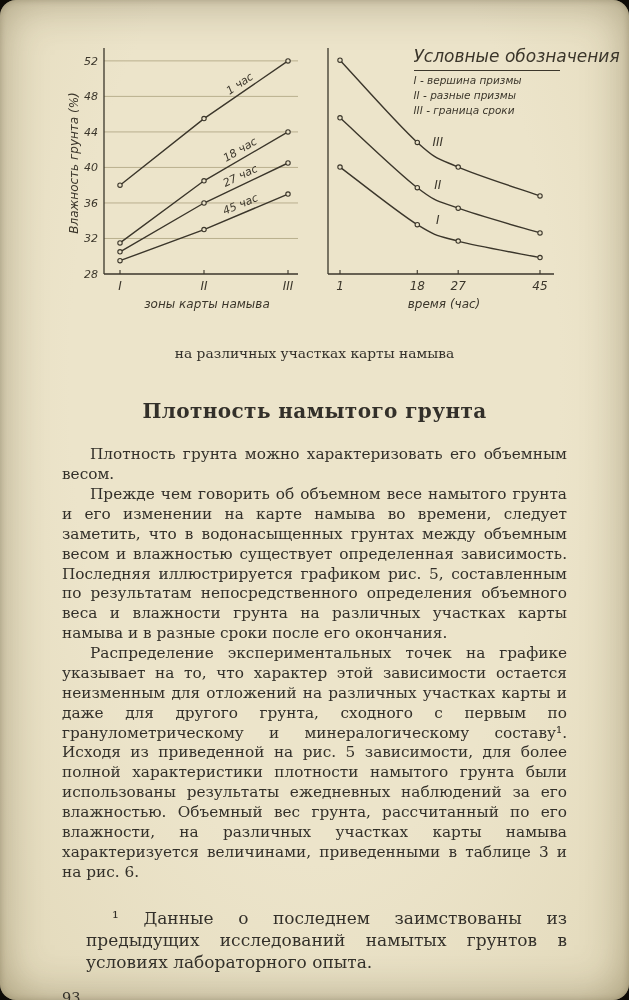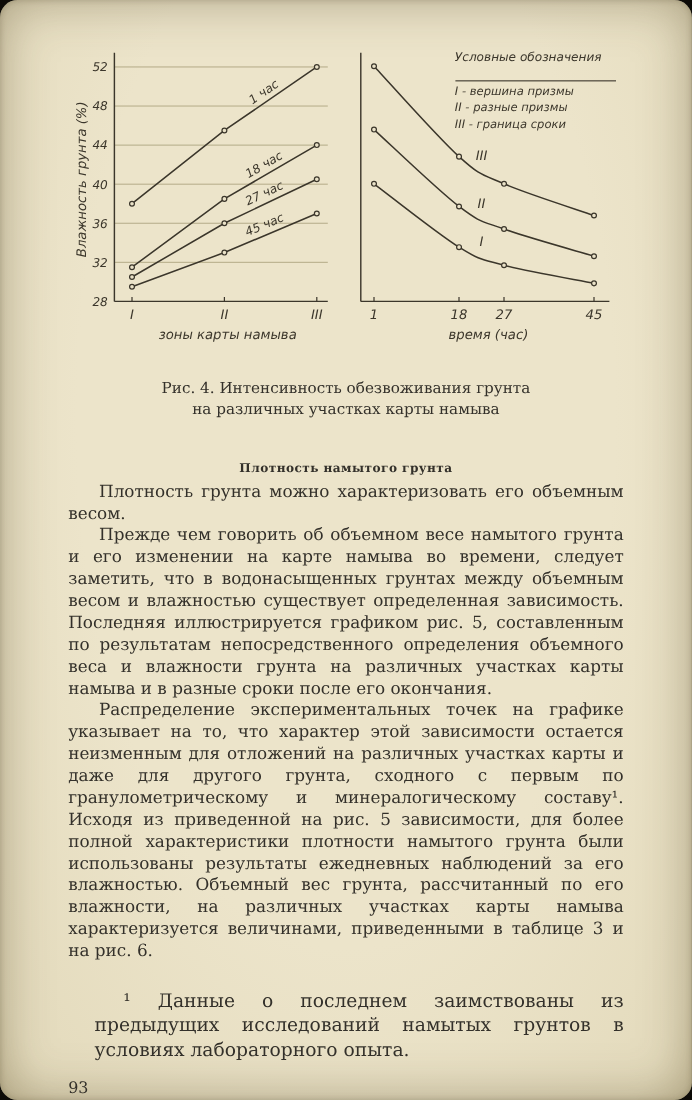--- a/index.html
+++ b/index.html
@@ -21,7 +21,7 @@
     font-family:"DejaVu Sans",sans-serif;font-style:italic;color:#3b362b;
     font-size:10.5px;line-height:1.45;
   }
-  .legend-title{font-size:11px;border-bottom:1px solid #3b362b;padding-bottom:13px;margin-bottom:2px;white-space:nowrap;}
+  .legend-title{font-size:17px;border-bottom:1px solid #3b362b;padding-bottom:1px;margin-bottom:2px;white-space:nowrap;}
   .caption{
     text-align:center;font-size:13.8px;line-height:1.4;margin-top:28px;color:#33302a;
   }

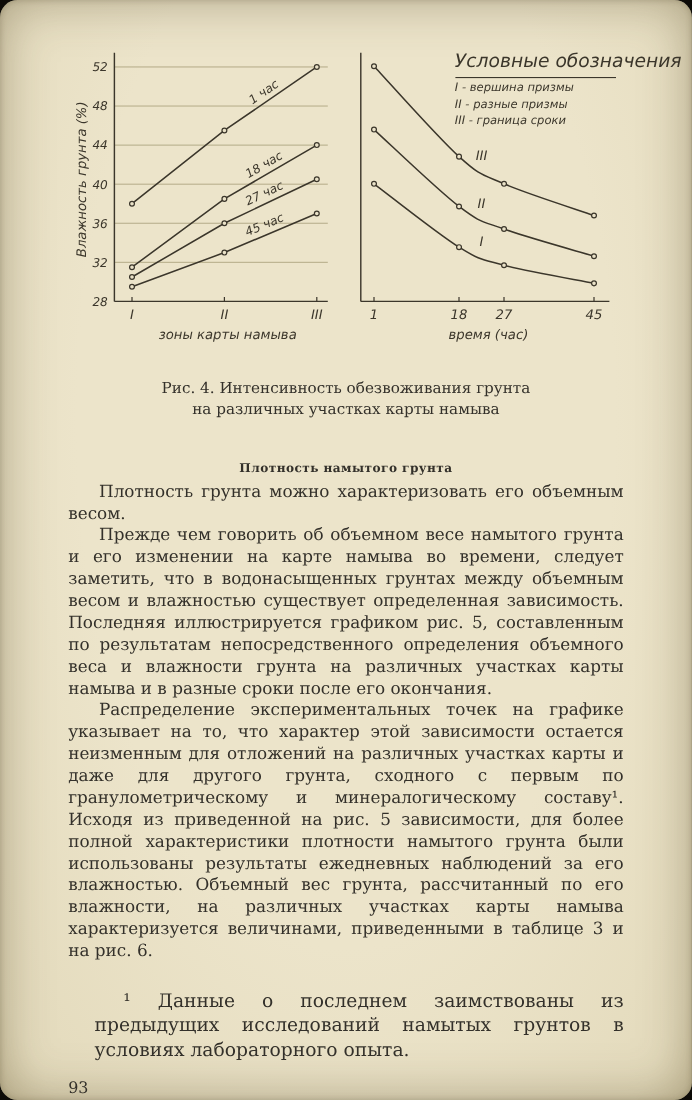--- a/index.html
+++ b/index.html
@@ -136,7 +136,6 @@
         </div>
       </div>
       <div class="caption">
-        <div>Рис. 4. Интенсивность обезвоживания грунта</div>
         <div>на различных участках карты намыва</div>
       </div>
     </div>

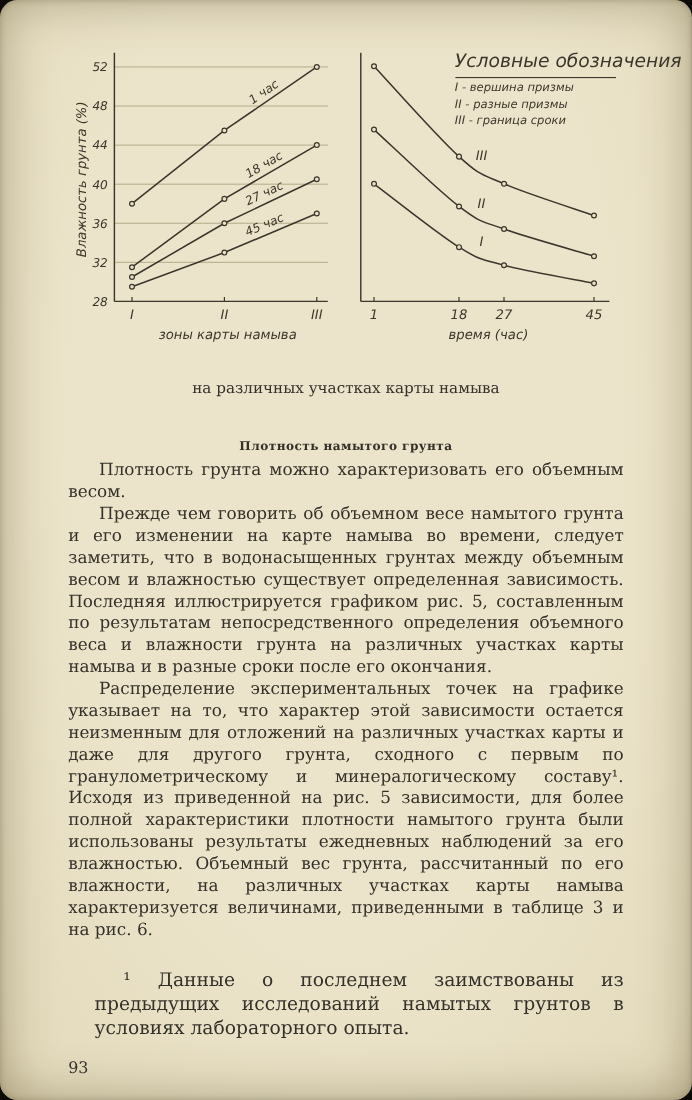--- a/index.html
+++ b/index.html
@@ -26,8 +26,8 @@
     text-align:center;font-size:13.8px;line-height:1.4;margin-top:28px;color:#33302a;
   }
   .section-title{
-    text-align:center;font-size:11px;font-weight:bold;letter-spacing:.4px;
-    margin:36px 0 6px 0;
+    text-align:center;font-size:20px;font-weight:bold;letter-spacing:.4px;
+    margin:36px 0 22px 0;
   }
   .body-par{
     font-size:15.3px;line-height:1.3;text-align:justify;text-indent:28px;margin:0;

